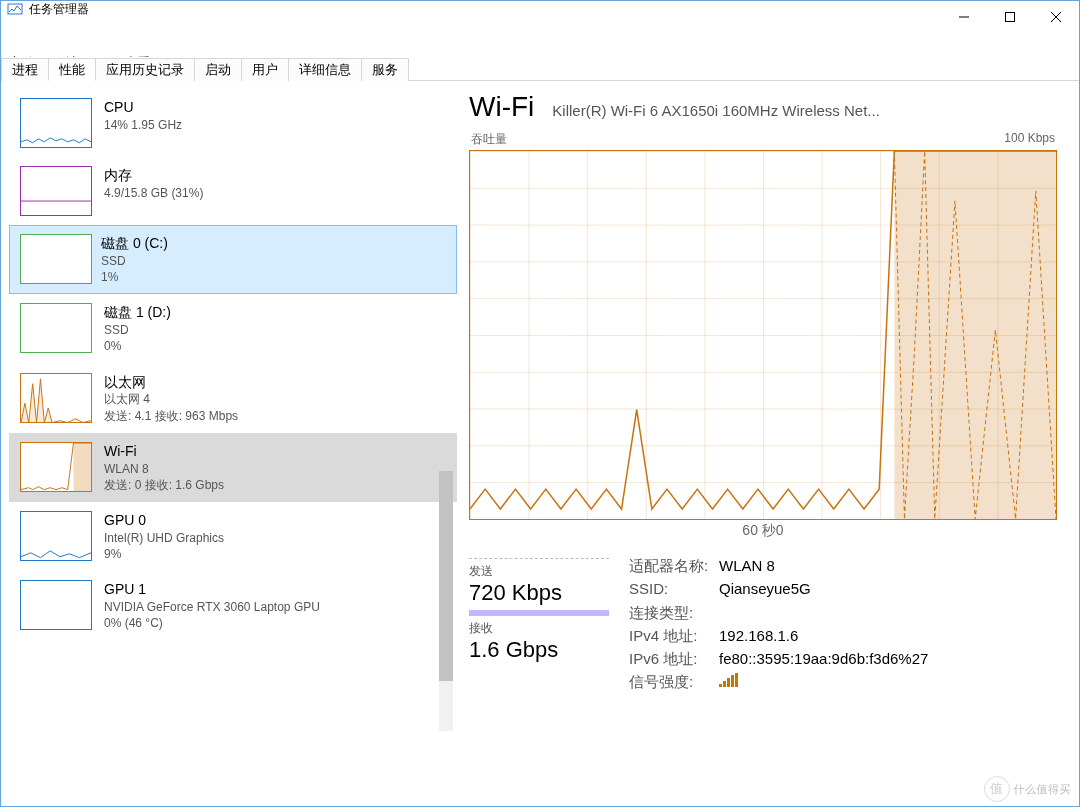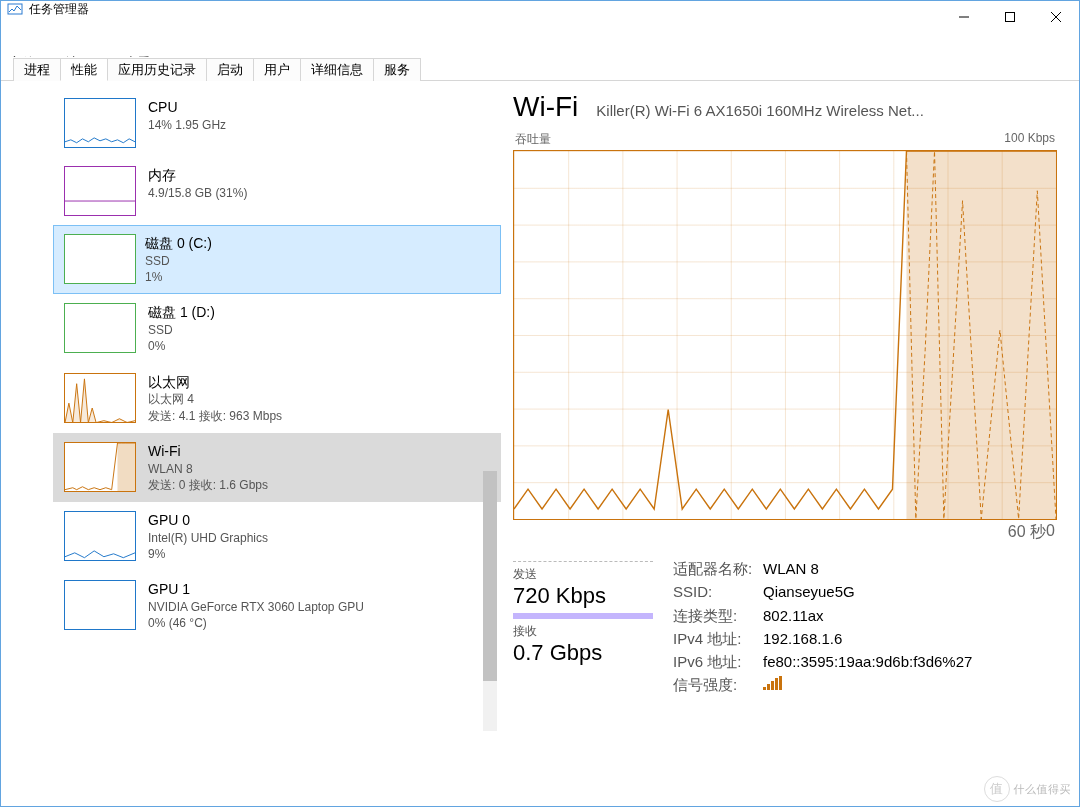--- a/index.html
+++ b/index.html
@@ -15,7 +15,7 @@
   .menubar { height:24px; display:flex; align-items:center; padding-left:8px; gap:14px; font-size:13px; }
   .menubar span { cursor:default;margin-top:35px; }
   
-  .tabbar { display:flex; border-bottom:1px solid #d6d6d6; padding-left:12px; height:24px; background:#fff; }
+  .tabbar { display:flex; border-bottom:1px solid #d6d6d6; padding-left:0; height:24px; background:#fff; }
   .tab { padding:2px 10px 2px 10px; font-size:13px; border:1px solid #d6d6d6; border-bottom:none; margin-right:-1px; background:#fcfcfc; position:relative; top:1px; }
   .tab.active { background:#fff; border-bottom:1px solid #fff; z-index:2; }
   

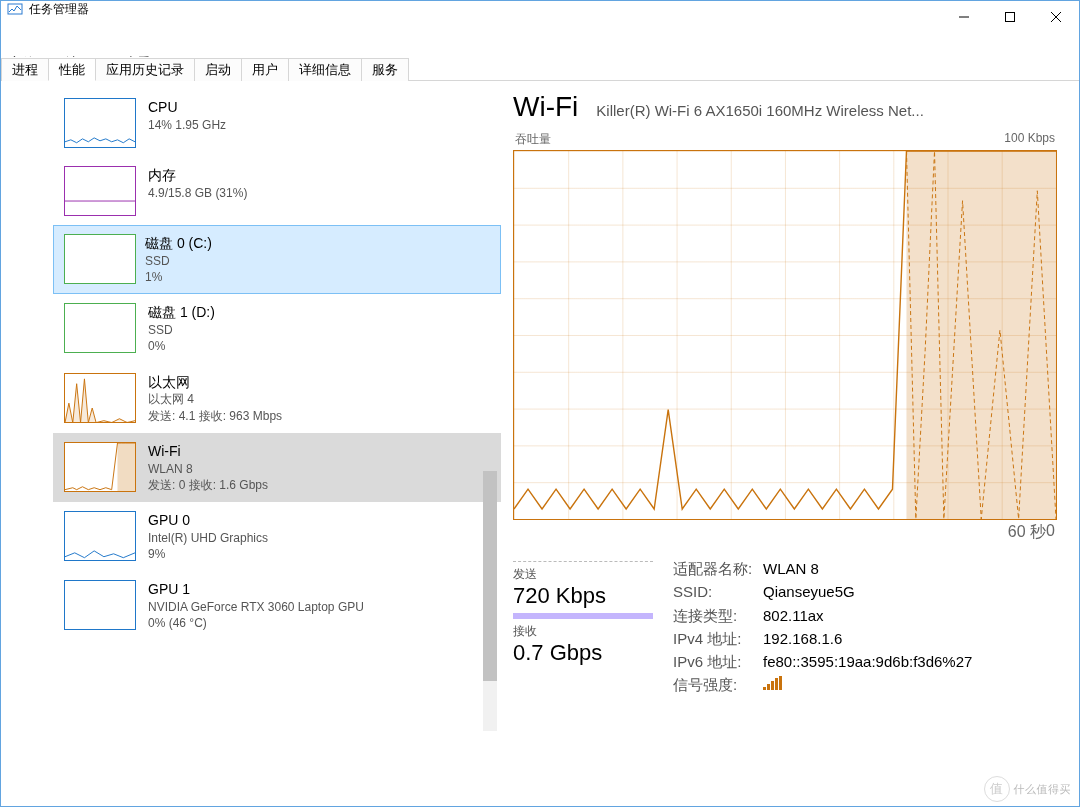--- a/index.html
+++ b/index.html
@@ -19,7 +19,7 @@
   .tab { padding:2px 10px 2px 10px; font-size:13px; border:1px solid #d6d6d6; border-bottom:none; margin-right:-1px; background:#fcfcfc; position:relative; top:1px; }
   .tab.active { background:#fff; border-bottom:1px solid #fff; z-index:2; }
   
-  .body { flex:1; display:flex; overflow:hidden;padding-left:44px; }
+  .body { flex:1; display:flex; overflow:hidden; }
   
   .left { width:456px; padding:8px 0 8px 8px; overflow:hidden; position:relative; }
   .list { display:flex; flex-direction:column; }

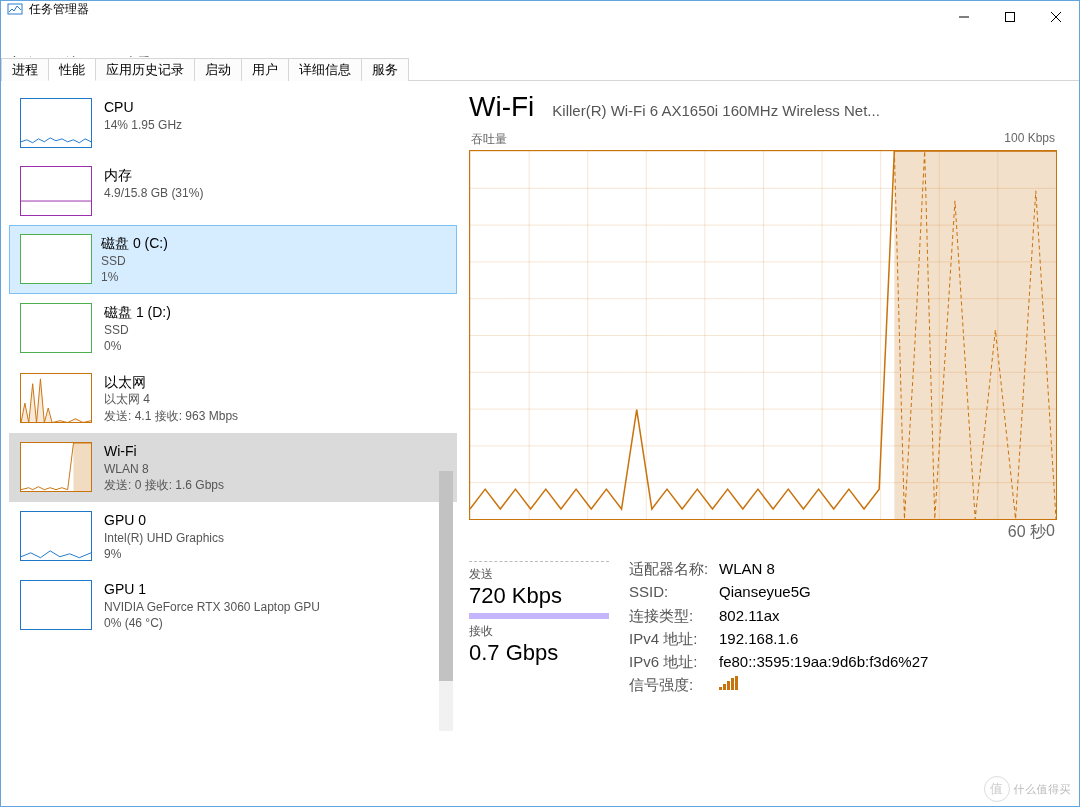--- a/index.html
+++ b/index.html
@@ -49,7 +49,7 @@
      linear-gradient(to bottom, rgba(201,115,13,0.18) 1px, transparent 1px);
      background-size: 10% 10%; }
   .chart svg { position:absolute; inset:0; width:100%; height:100%; }
-  .chart-bottom { display:flex; justify-content:flex-end; font-size:16px; color:#666; padding:2px 2px 0 2px; }
+  .chart-bottom { display:flex; justify-content:center; font-size:14px; color:#666; padding:2px 2px 0 2px; }
   .stats { display:flex; margin-top:14px; gap:20px; align-items:flex-start; }
   .metrics { width:140px; }
   .metric-label { font-size:12px; color:#555; border-top:6px solid #c4b5fd; padding-top:4px; margin-top:4px; }

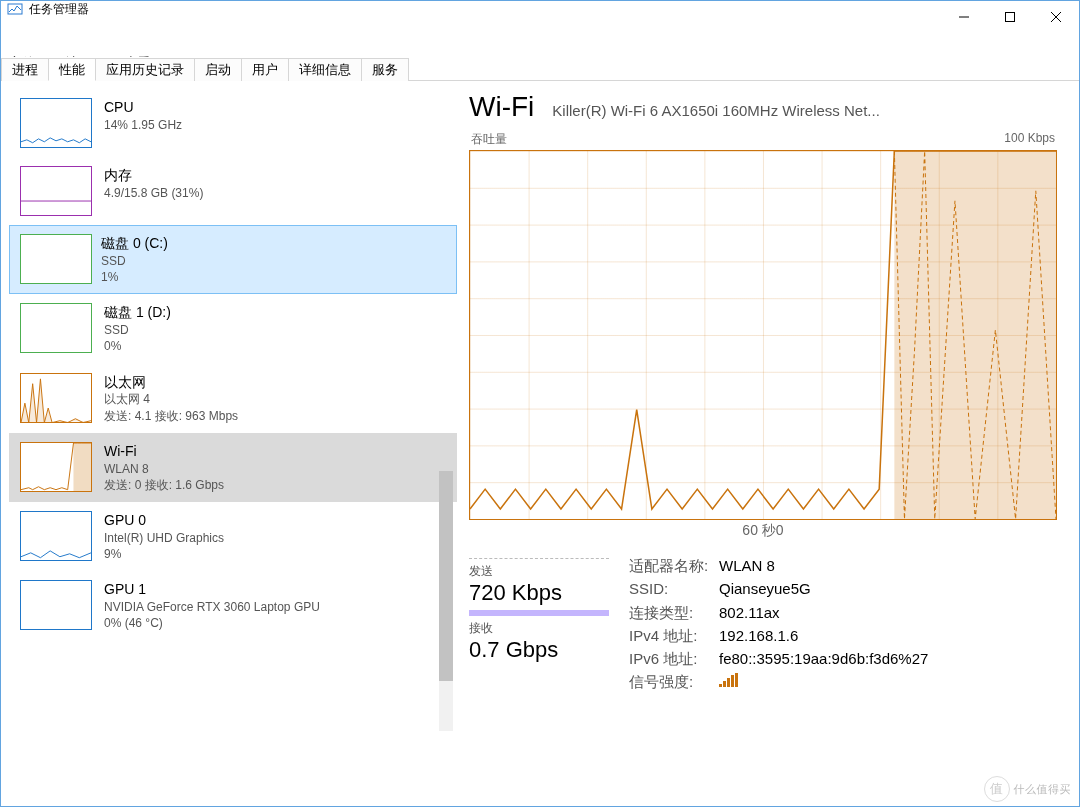--- a/index.html
+++ b/index.html
@@ -259,7 +259,6 @@
             </div>
           <div class="row">
               <span class="k">连接类型:</span>
-              <span class="v">802.11ax</span>
             </div>
           <div class="row">
               <span class="k">IPv4 地址:</span>

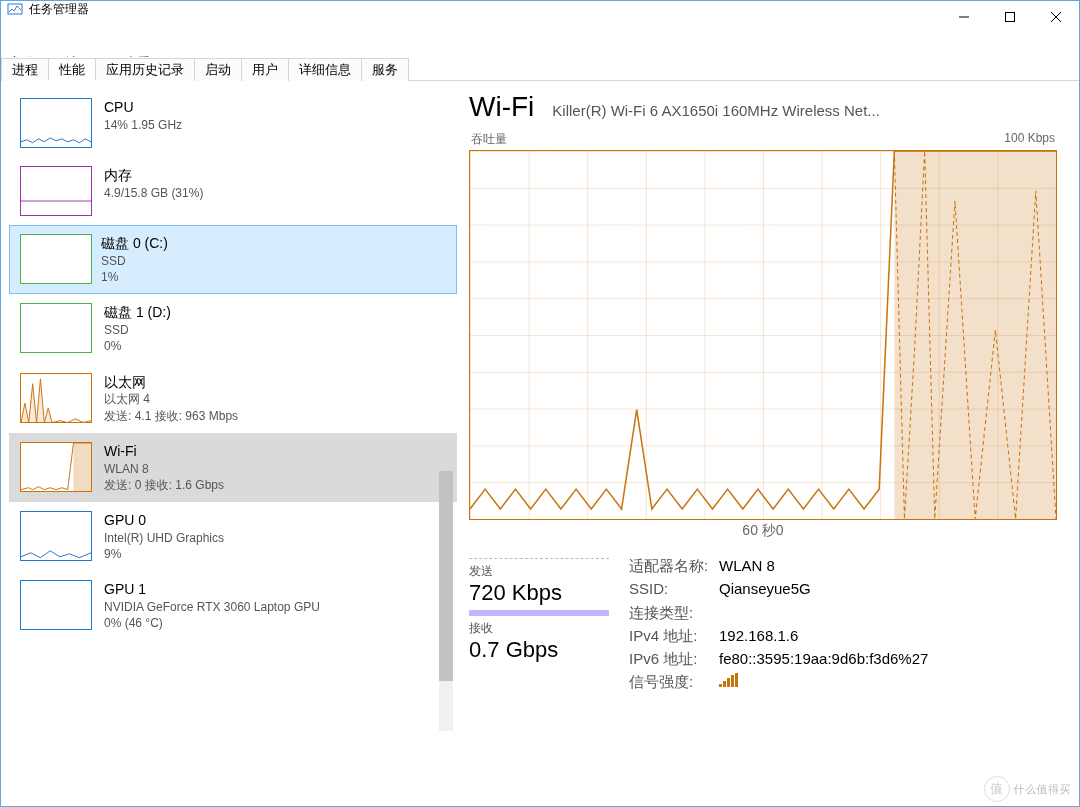--- a/index.html
+++ b/index.html
@@ -246,7 +246,7 @@
           <div class="metric-label dashed">发送</div>
           <div class="metric-value">720 Kbps</div>
           <div class="metric-label">接收</div>
-          <div class="metric-value">0.7 Gbps</div>
+          <div class="metric-value">1.6 Gbps</div>
         </div>
         <div class="details">
           <div class="row">

